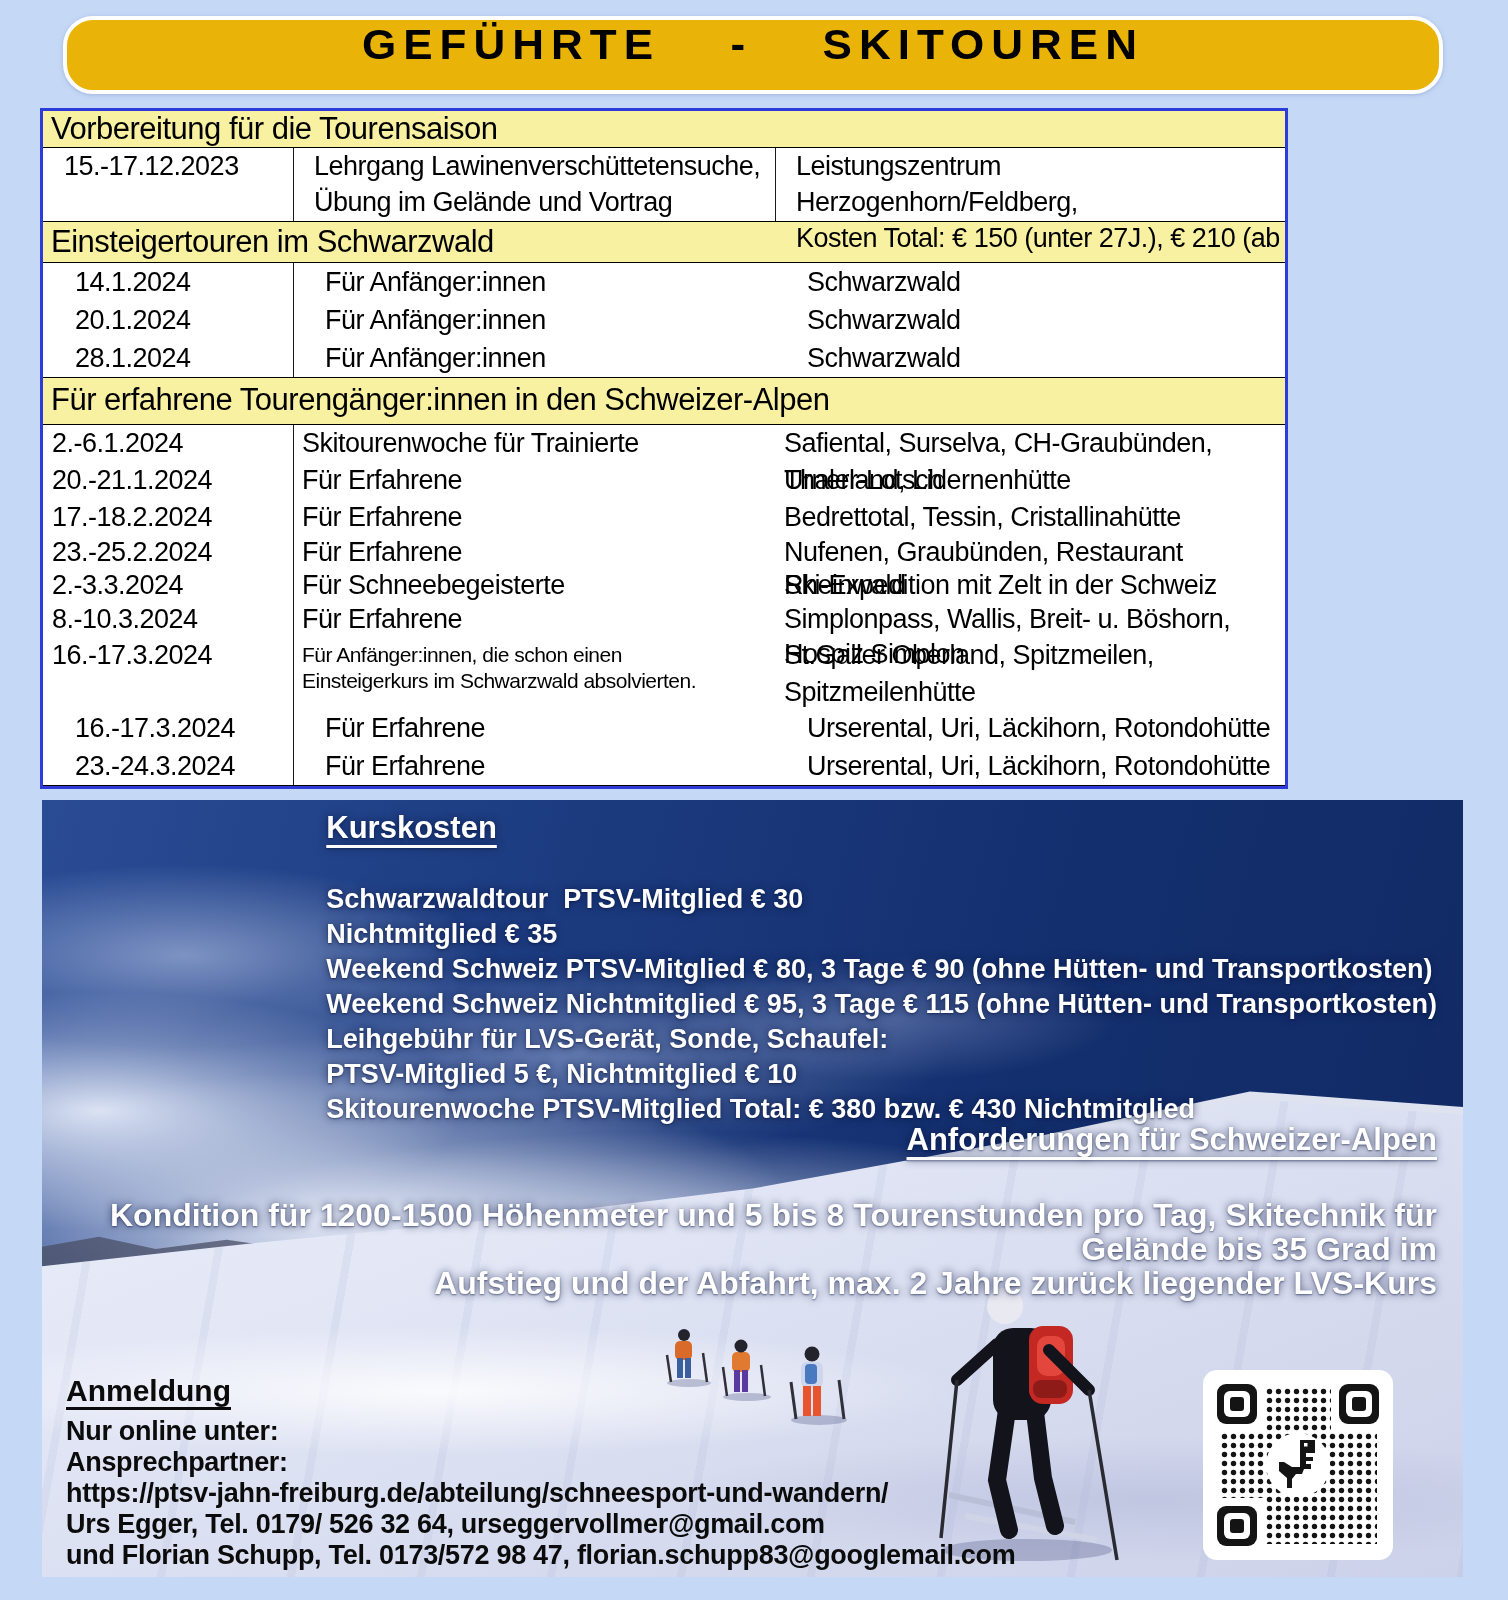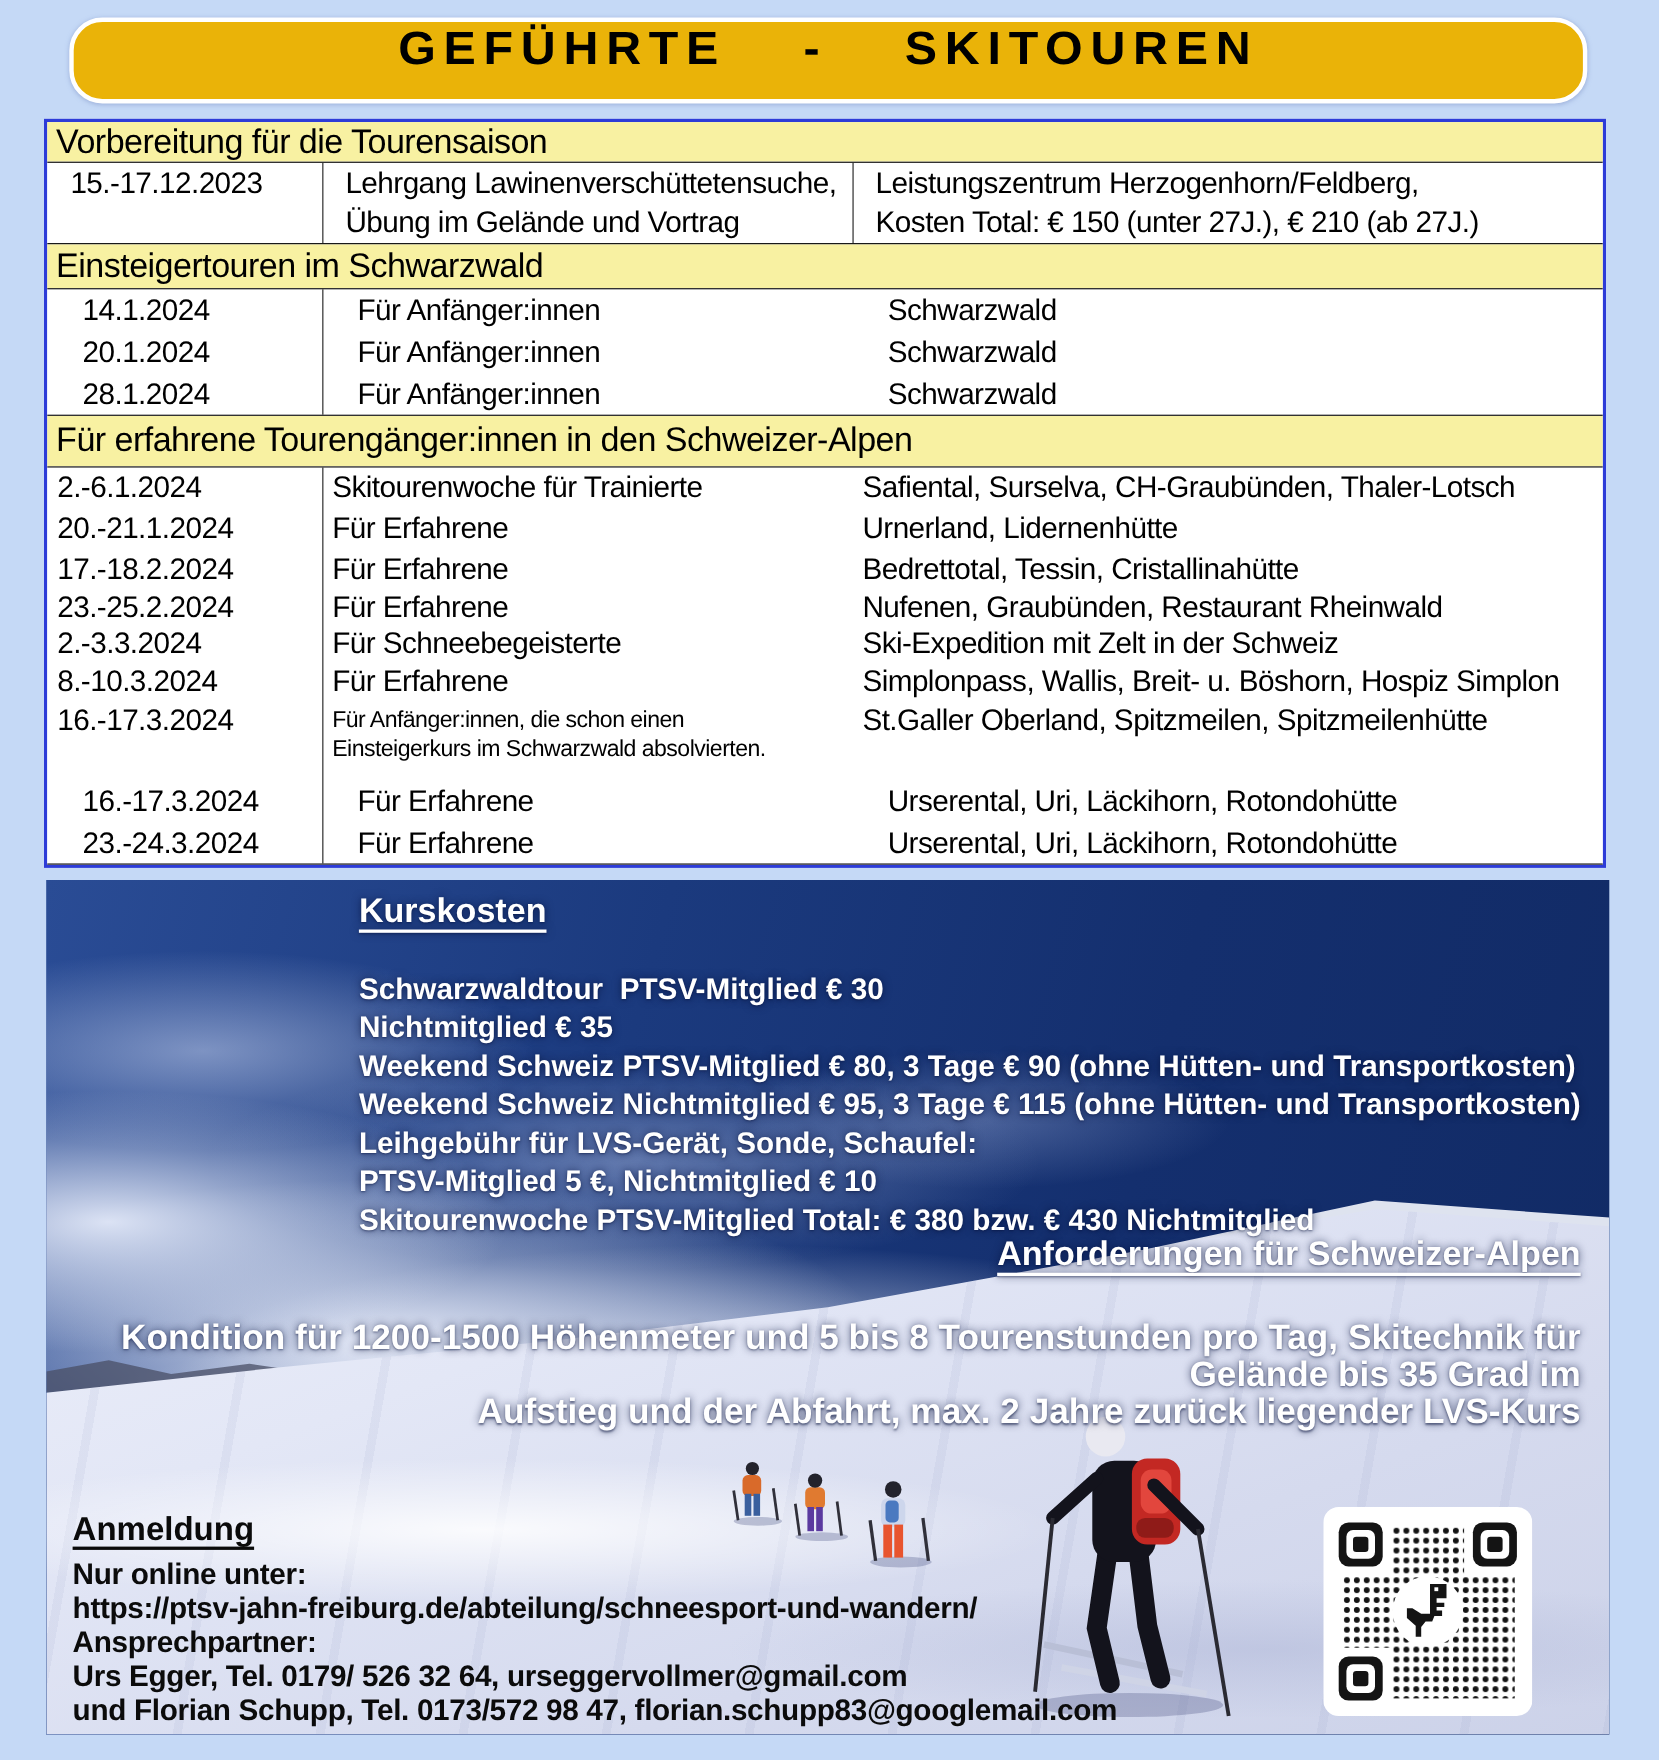--- a/index.html
+++ b/index.html
@@ -25,7 +25,7 @@
 
   
   .ftable{
-    position:absolute;left:40px;top:108px;width:1420px;
+    position:absolute;left:40px;top:108px;width:1248px;
     border:3px solid #2d3cd8;background:#ffffff;box-sizing:border-box;
   }
   .sec-h{

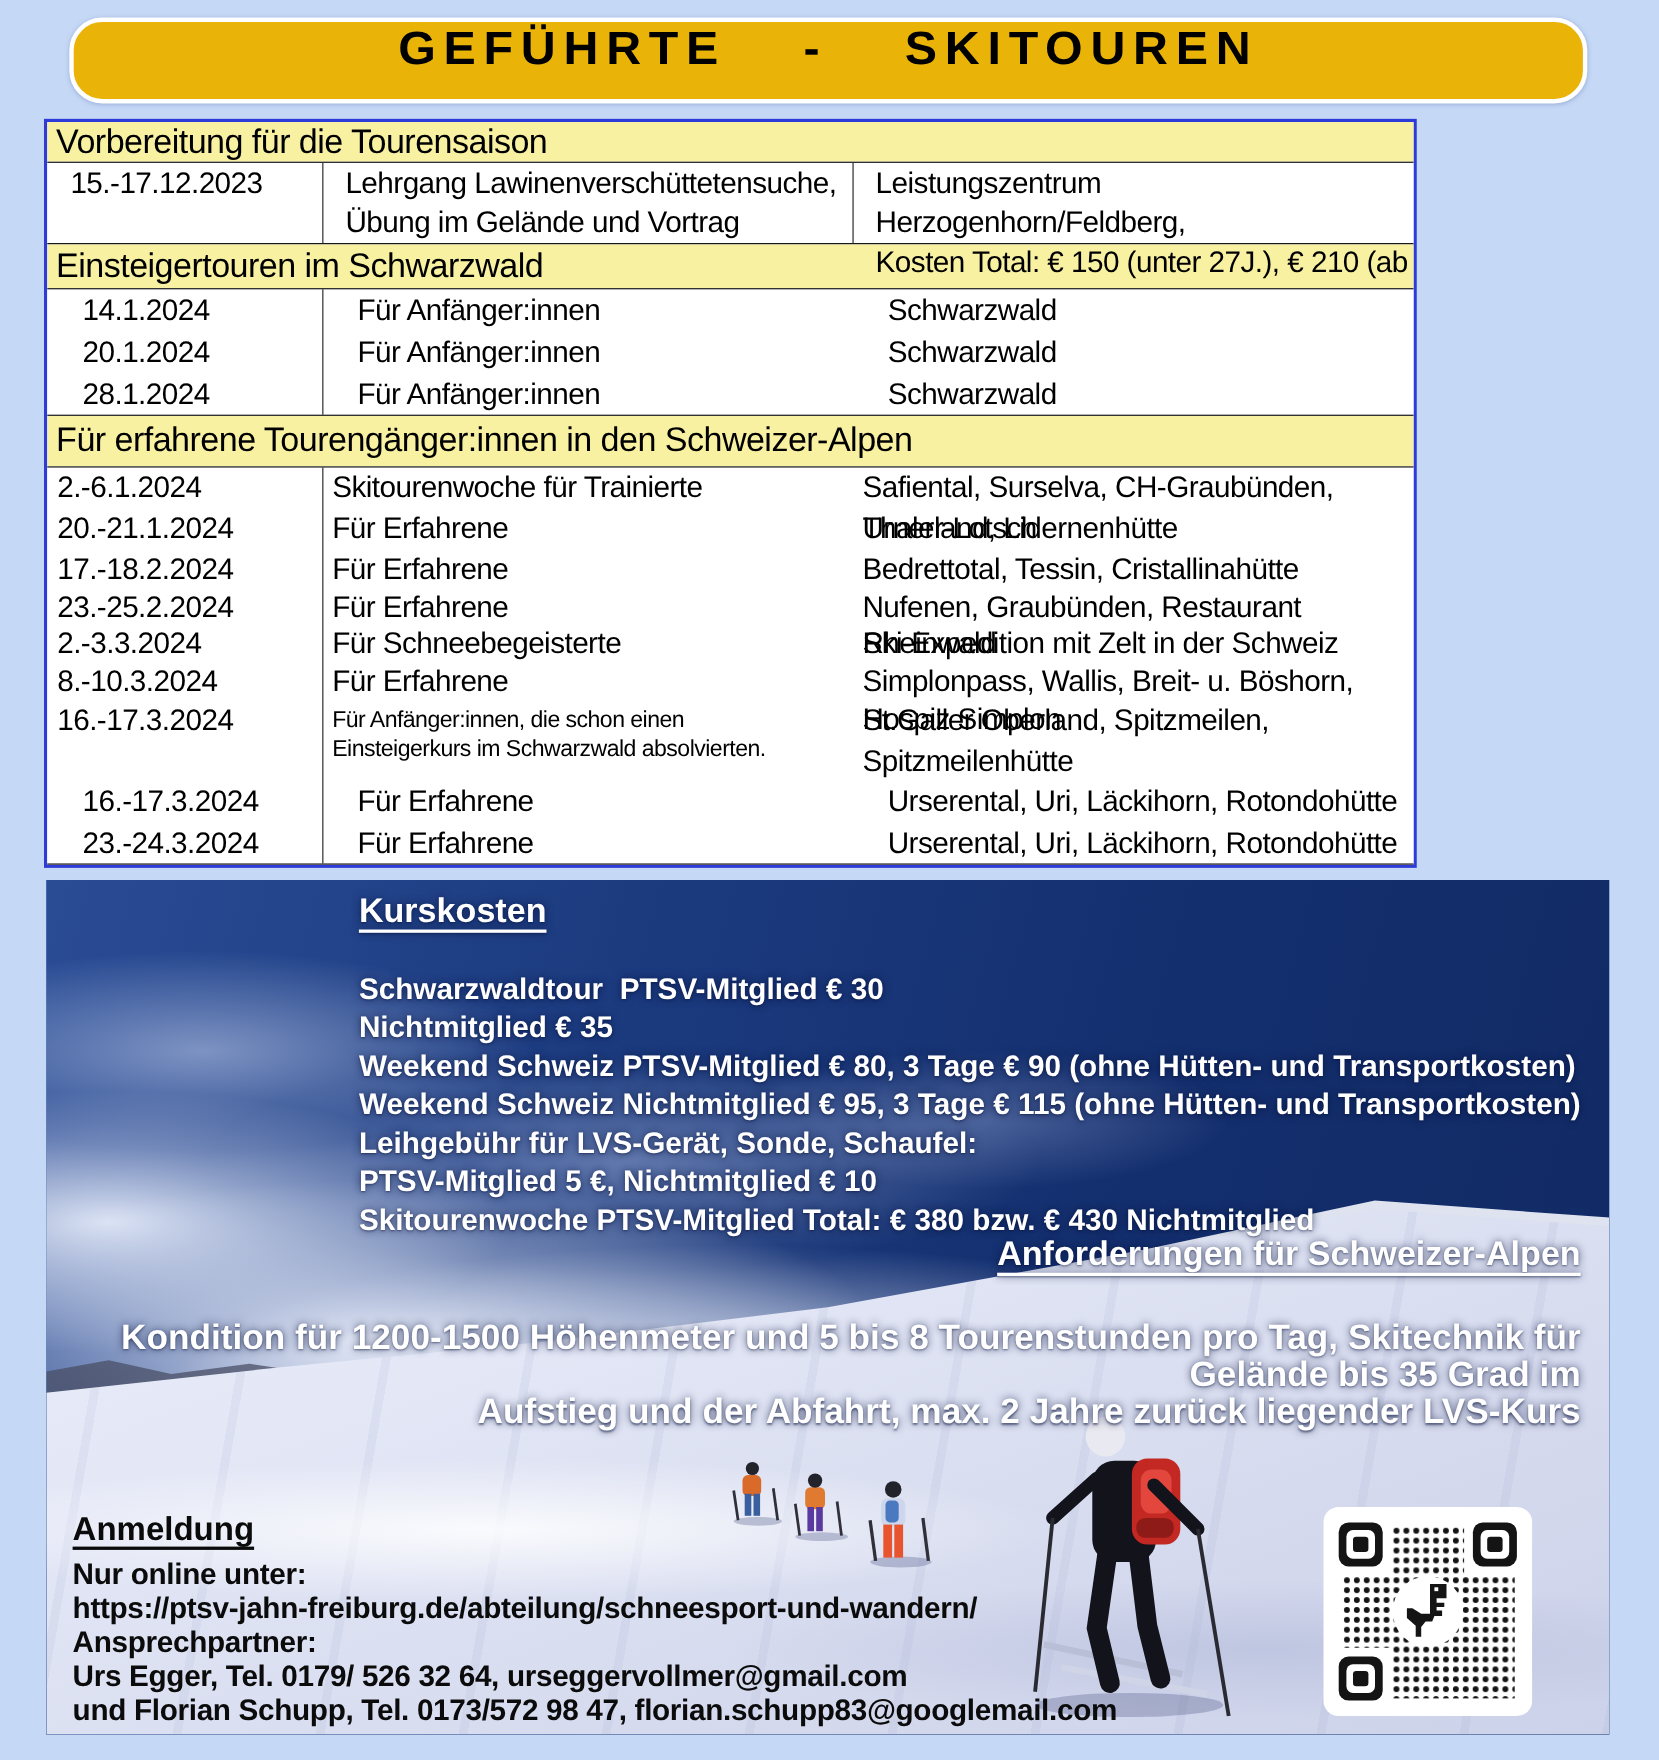--- a/index.html
+++ b/index.html
@@ -281,8 +281,8 @@
   <div class="signup">
     <div class="signup-head">Anmeldung</div>
     <div class="signup-line">Nur online unter:</div>
+    <div class="signup-line">Ansprechpartner:</div>
     <div class="signup-line">https://ptsv-jahn-freiburg.de/abteilung/schneesport-und-wandern/</div>
-    <div class="signup-line">Ansprechpartner:</div>
     <div class="signup-line">Urs Egger, Tel. 0179/ 526 32 64, urseggervollmer@gmail.com</div>
     <div class="signup-line">und Florian Schupp, Tel. 0173/572 98 47, florian.schupp83@googlemail.com</div>
   </div>

